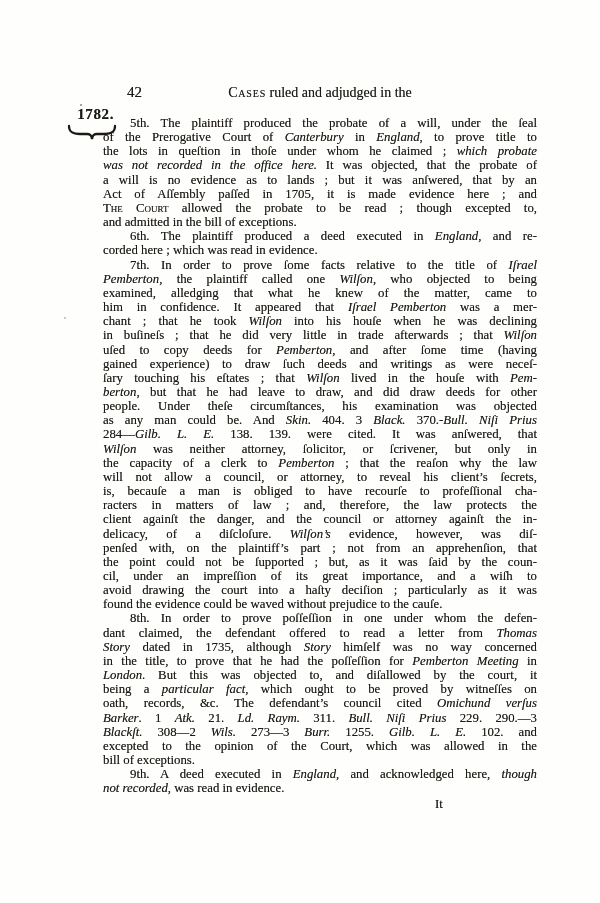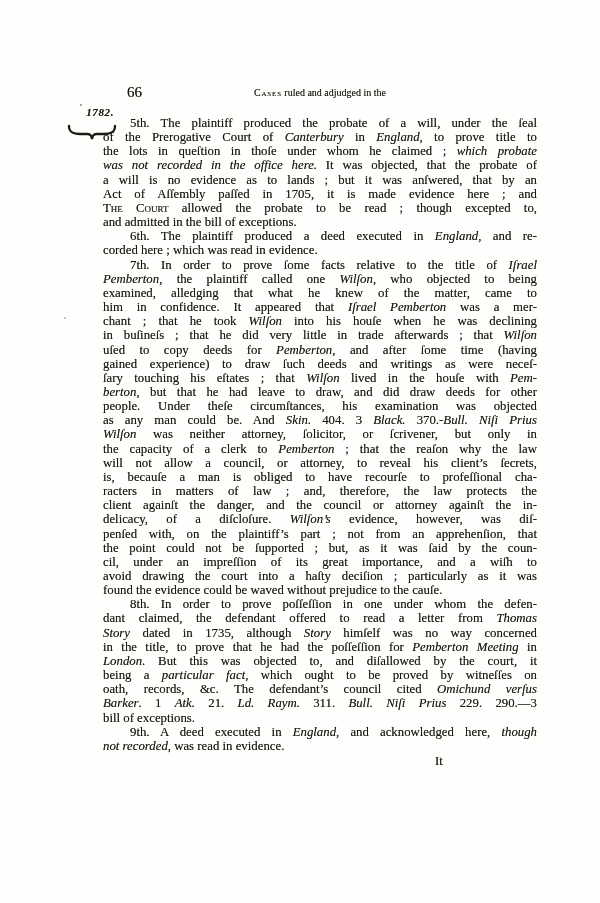--- a/index.html
+++ b/index.html
@@ -66,7 +66,7 @@
 
 <div class="page ink">
 
-  <div class="page-number">66</div>
+  <div class="page-number">42</div>
 
   <div class="running-header"><span class="sc">Cases</span><span> ruled and adjudged in the</span></div>
 

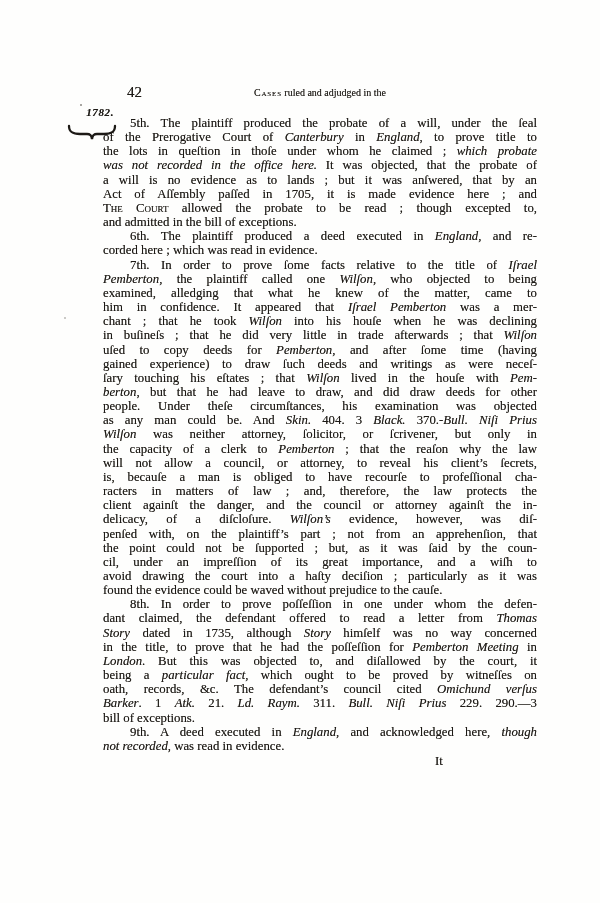--- a/index.html
+++ b/index.html
@@ -20,7 +20,7 @@
   }
   .running-header{
     position:absolute; left:103px; top:85px; width:434px;
-    text-align:center; font-size:10px; line-height:16px;
+    text-align:center; font-size:14px; line-height:16px;
   }
   .sc{ font-variant:small-caps; }
   .running-header .sc{ letter-spacing:.8px; }

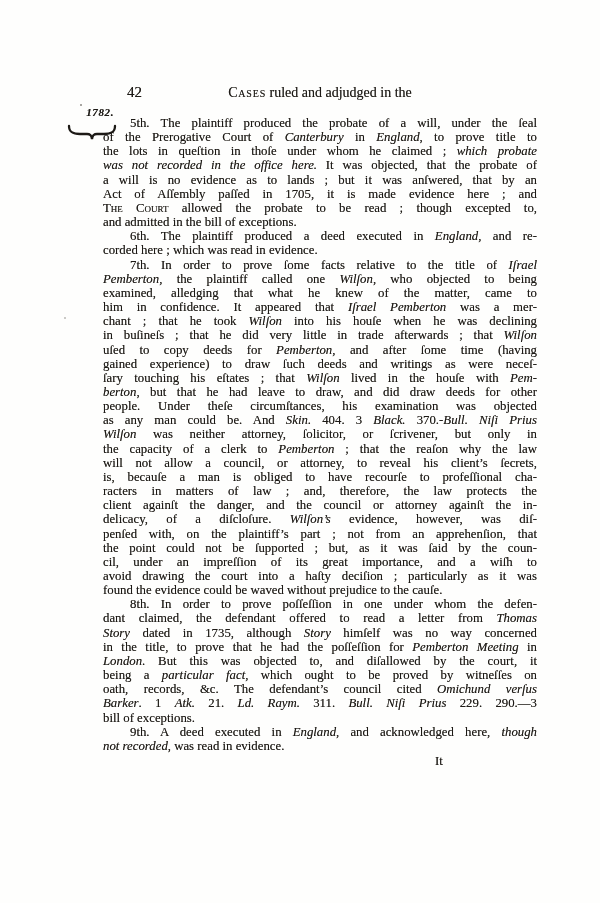--- a/index.html
+++ b/index.html
@@ -28,8 +28,8 @@
   .margin-year{
     position:absolute; left:56px; top:106px; width:58px;
     text-align:right;
-    font-style:italic; font-weight:bold;
-    font-size:11px; letter-spacing:.6px;
+    font-weight:bold;
+    font-size:15px; letter-spacing:.6px;
   }
   .underbrace{
     position:absolute; left:66px; top:123px;

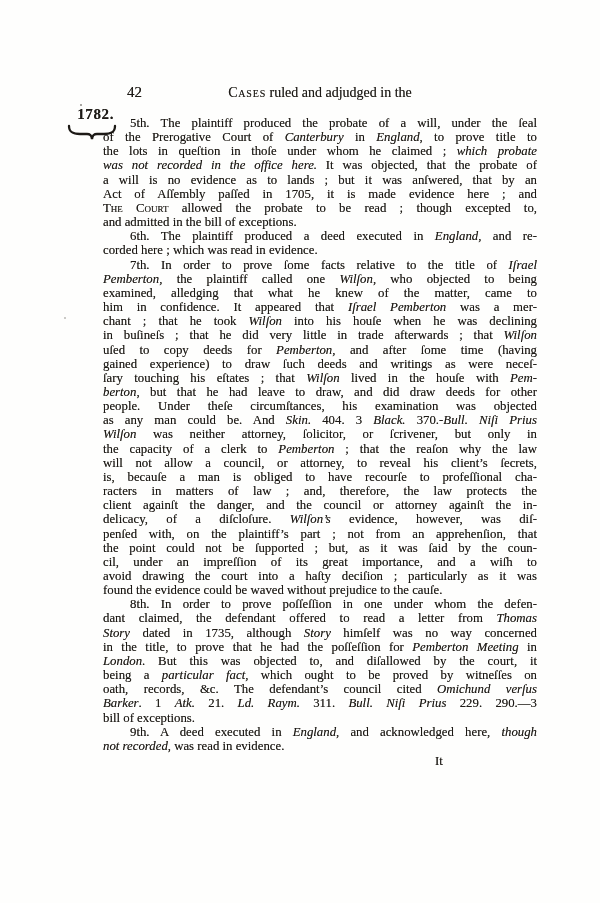--- a/index.html
+++ b/index.html
@@ -104,6 +104,7 @@
         <div class="tline"><i>berton</i>, but that he had leave to draw, and did draw deeds for other</div>
         <div class="tline">people. Under theſe circumſtances, his examination was objected</div>
         <div class="tline">as any man could be. And <i>Skin.</i> 404. 3 <i>Black.</i> 370.-<i>Bull. Niſi Prius</i></div>
+        <div class="tline">284—<i>Gilb. L. E.</i> 138. 139. were cited. It was anſwered, that</div>
         <div class="tline"><i>Wilſon</i> was neither attorney, ſolicitor, or ſcrivener, but only in</div>
         <div class="tline">the capacity of a clerk to <i>Pemberton</i> ; that the reaſon why the law</div>
         <div class="tline">will not allow a council, or attorney, to reveal his client’s ſecrets,</div>

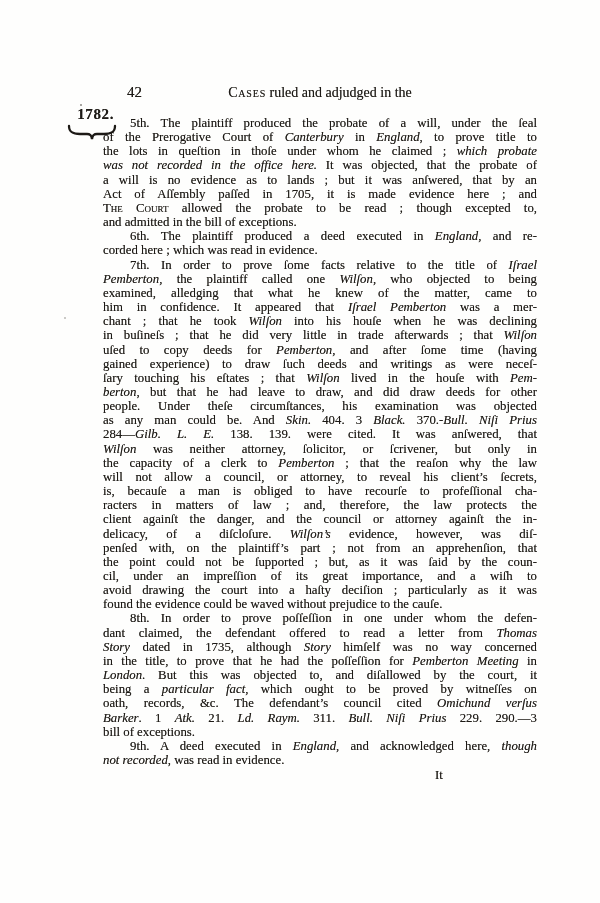--- a/index.html
+++ b/index.html
@@ -127,6 +127,7 @@
         <div class="tline">being a <i>particular fact</i>, which ought to be proved by witneſſes on</div>
         <div class="tline">oath, records, &amp;c. The defendant’s council cited <i>Omichund verſus</i></div>
         <div class="tline"><i>Barker</i>. 1 <i>Atk.</i> 21. <i>Ld. Raym.</i> 311. <i>Bull. Niſi Prius</i> 229. 290.—3</div>
+        <div class="tline"><i>Blackſt.</i> 308—2 <i>Wils.</i> 273—3 <i>Burr.</i> 1255. <i>Gilb. L. E.</i> 102. and</div>
         <div class="tline lastline">bill of exceptions.</div>
       </div>
       <div class="para">

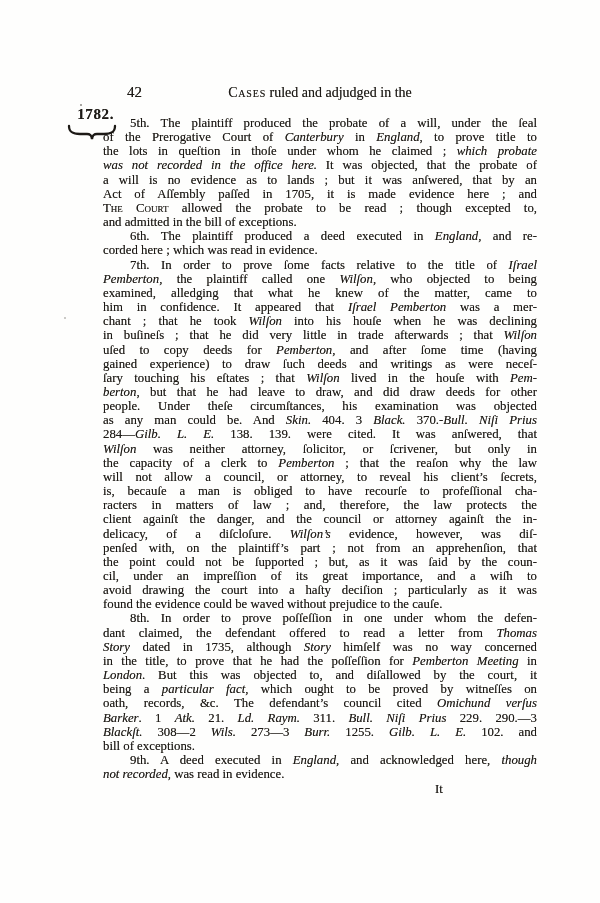--- a/index.html
+++ b/index.html
@@ -128,6 +128,7 @@
         <div class="tline">oath, records, &amp;c. The defendant’s council cited <i>Omichund verſus</i></div>
         <div class="tline"><i>Barker</i>. 1 <i>Atk.</i> 21. <i>Ld. Raym.</i> 311. <i>Bull. Niſi Prius</i> 229. 290.—3</div>
         <div class="tline"><i>Blackſt.</i> 308—2 <i>Wils.</i> 273—3 <i>Burr.</i> 1255. <i>Gilb. L. E.</i> 102. and</div>
+        <div class="tline">excepted to the opinion of the Court, which was allowed in the</div>
         <div class="tline lastline">bill of exceptions.</div>
       </div>
       <div class="para">

